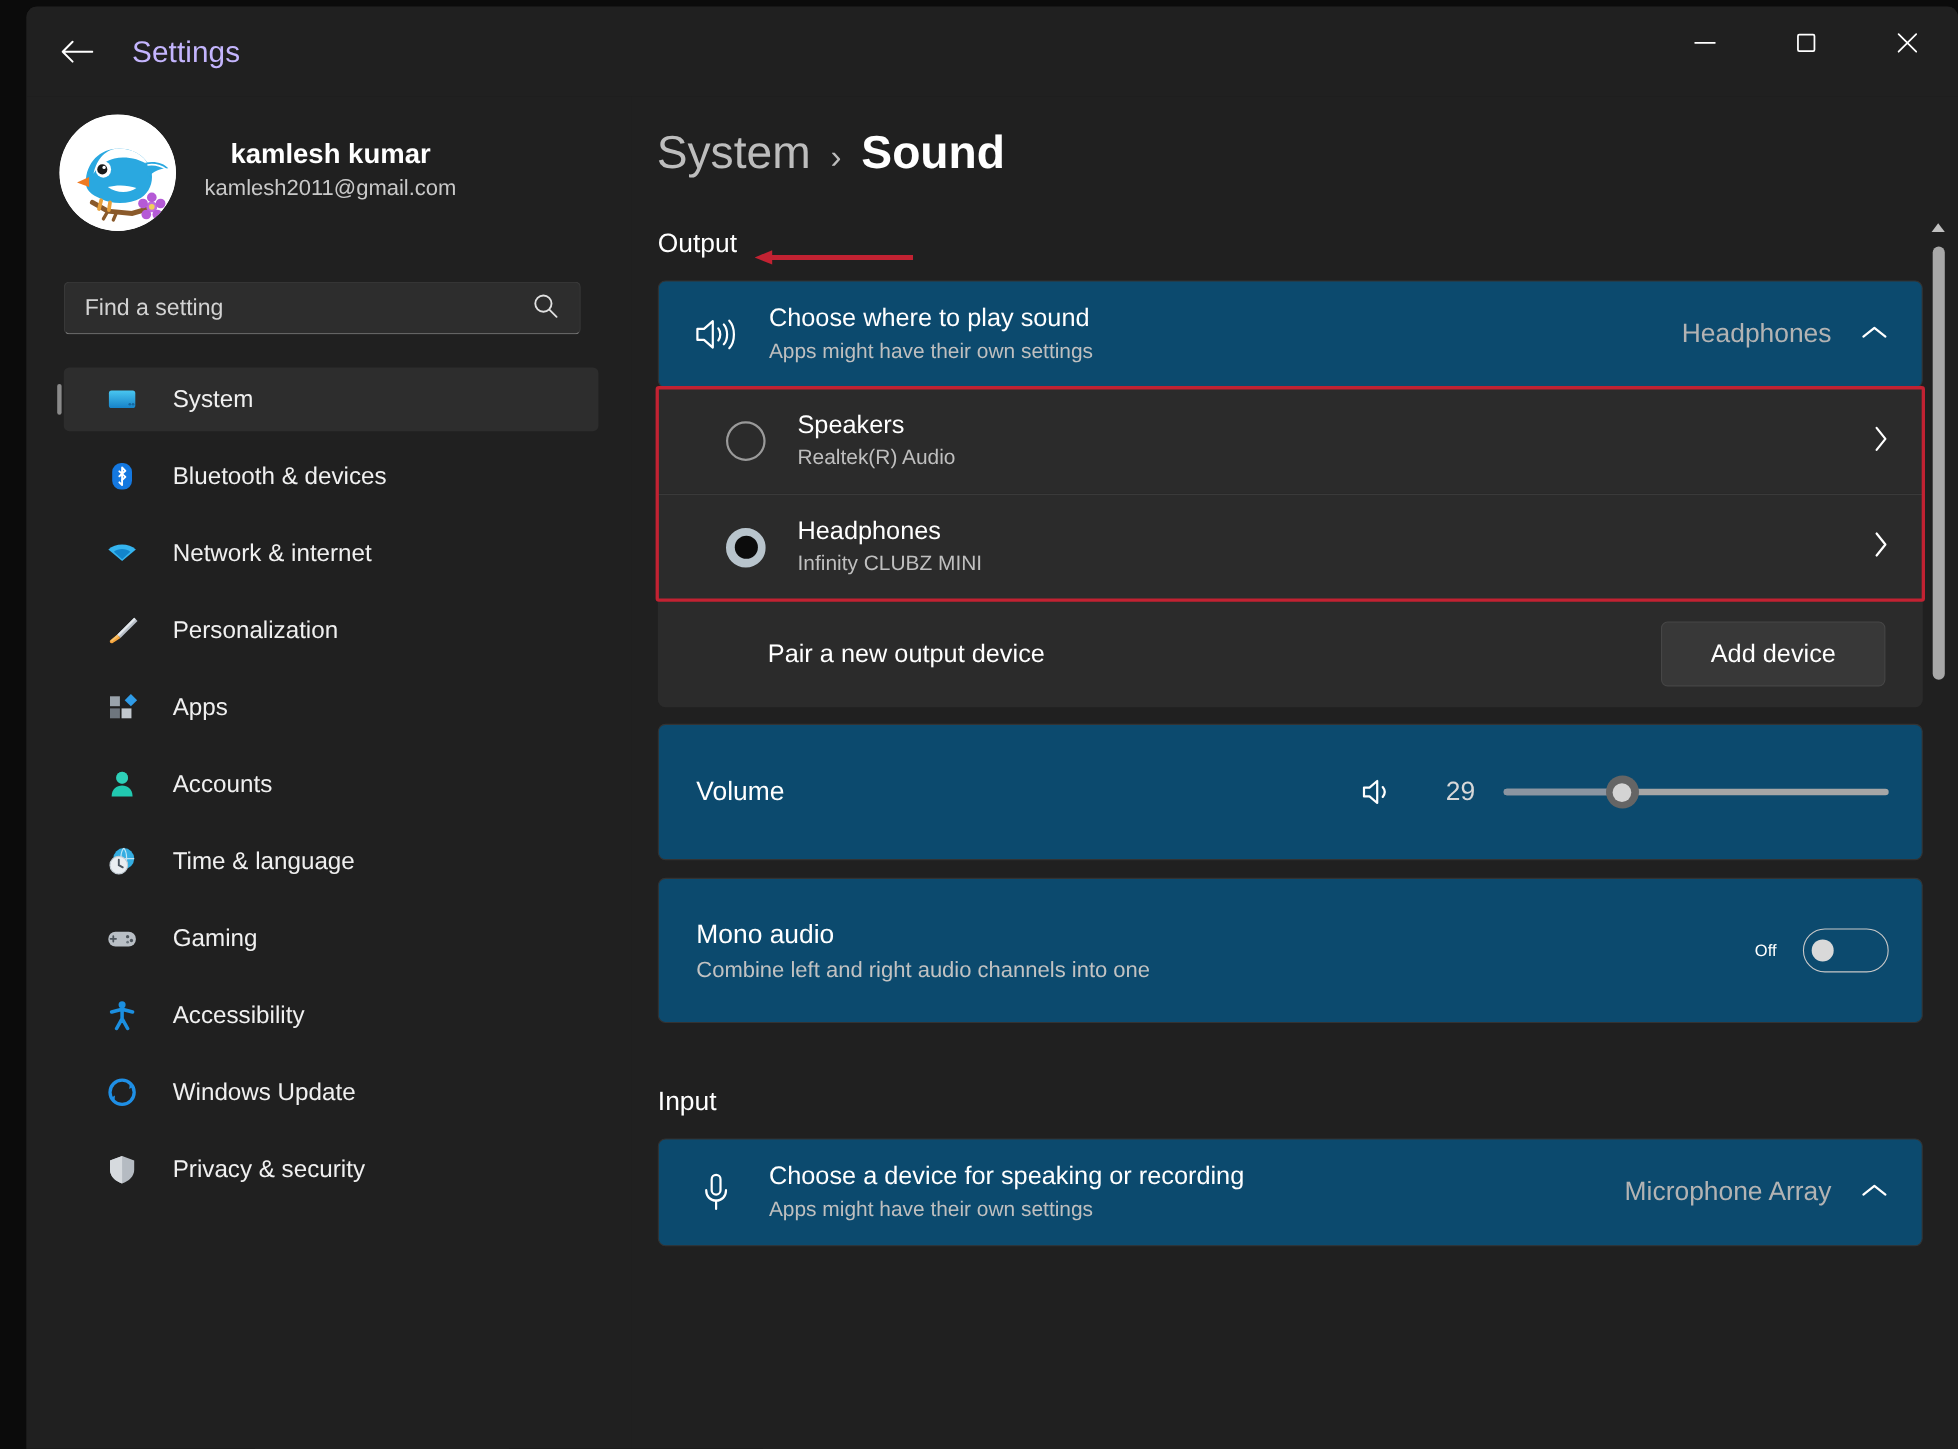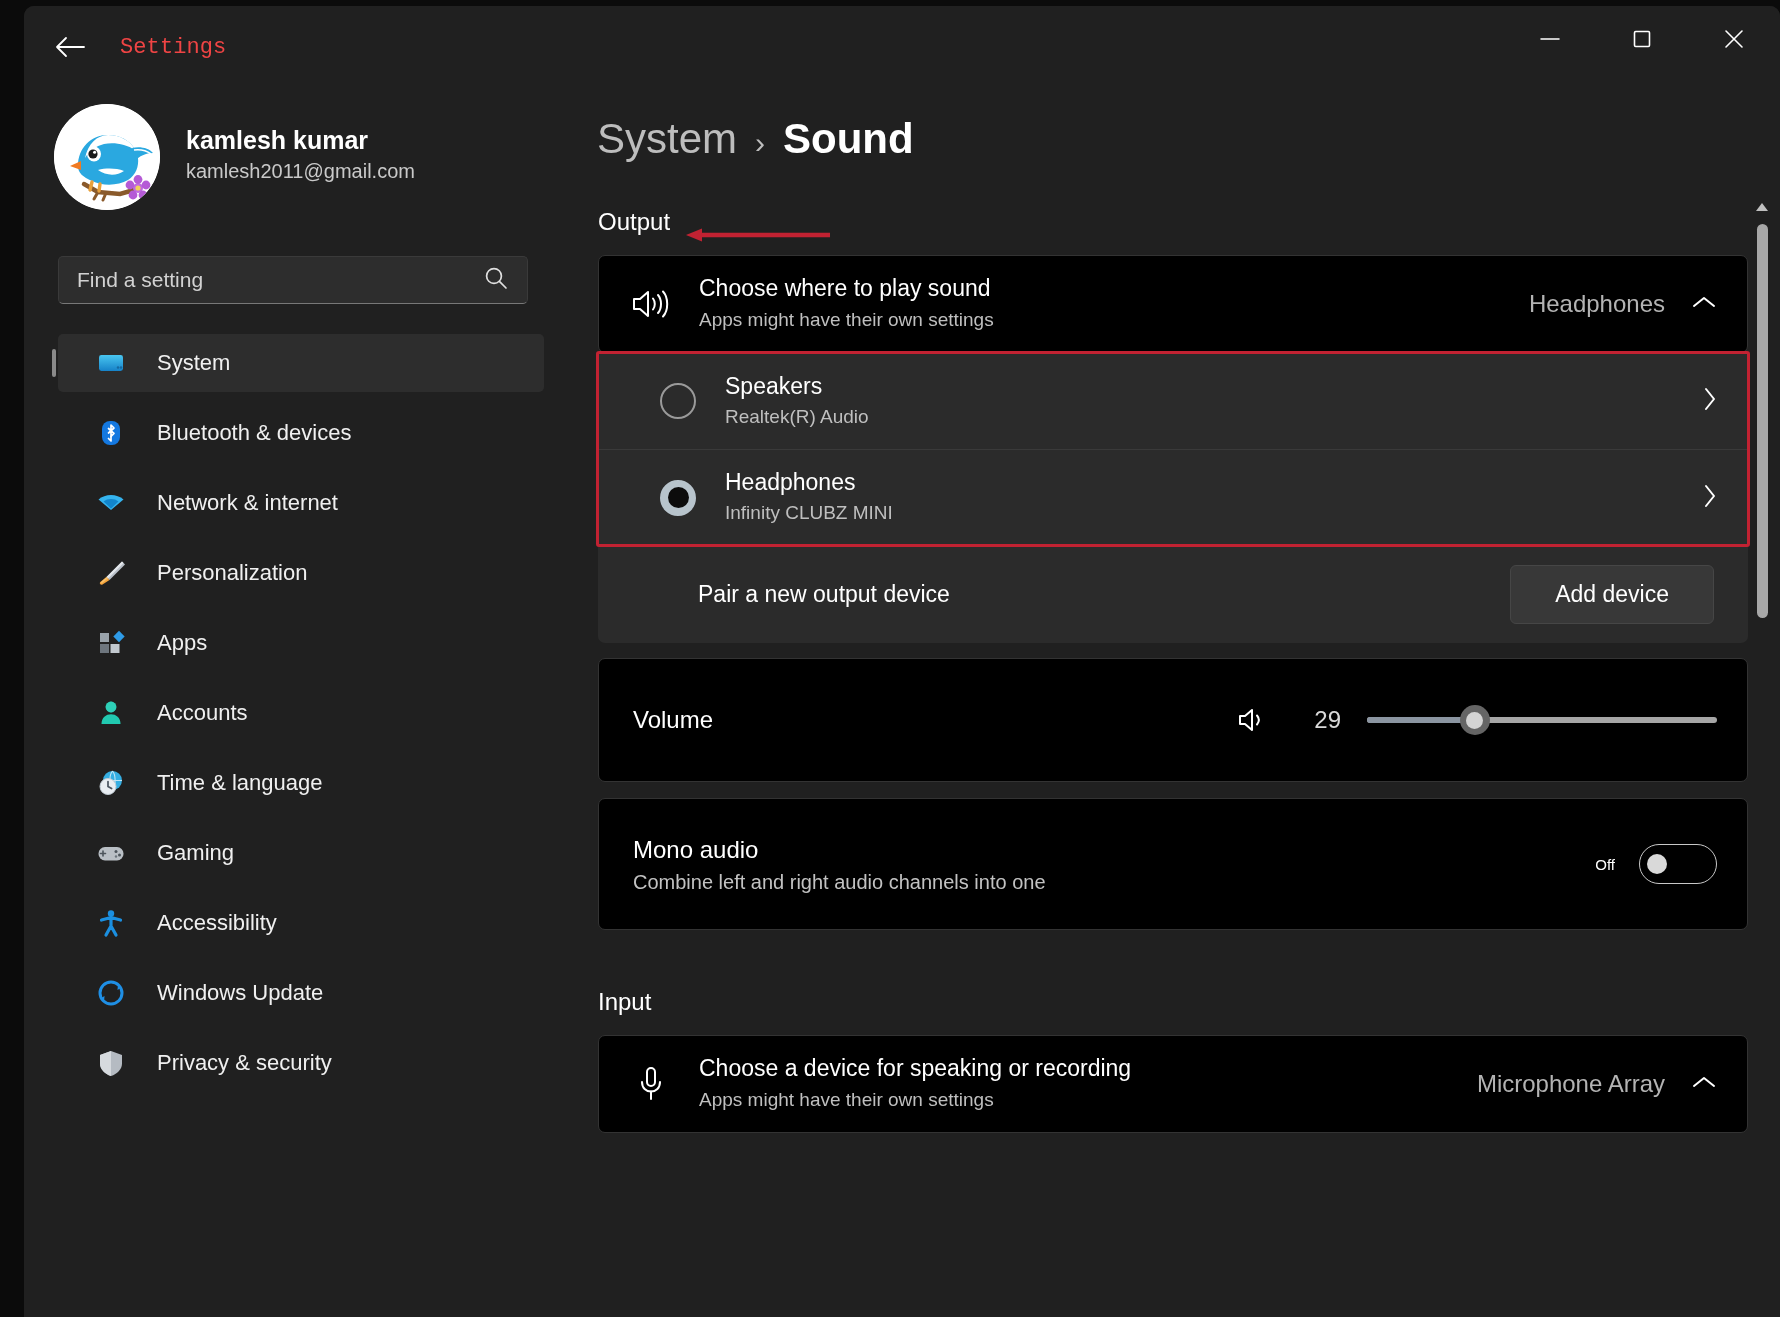--- a/index.html
+++ b/index.html
@@ -41,10 +41,9 @@
   #back-btn svg { display: block; }
   #app-title {
     margin-left: 22px;
-    font-size: 22px;
-    color: #ef4444;
+    font-size: 27px;
+    color: #c4b5fd;
     letter-spacing: 0.1px;
-    font-family: Liberation Mono, monospace;
   }
   #win-controls {
     margin-left: auto;

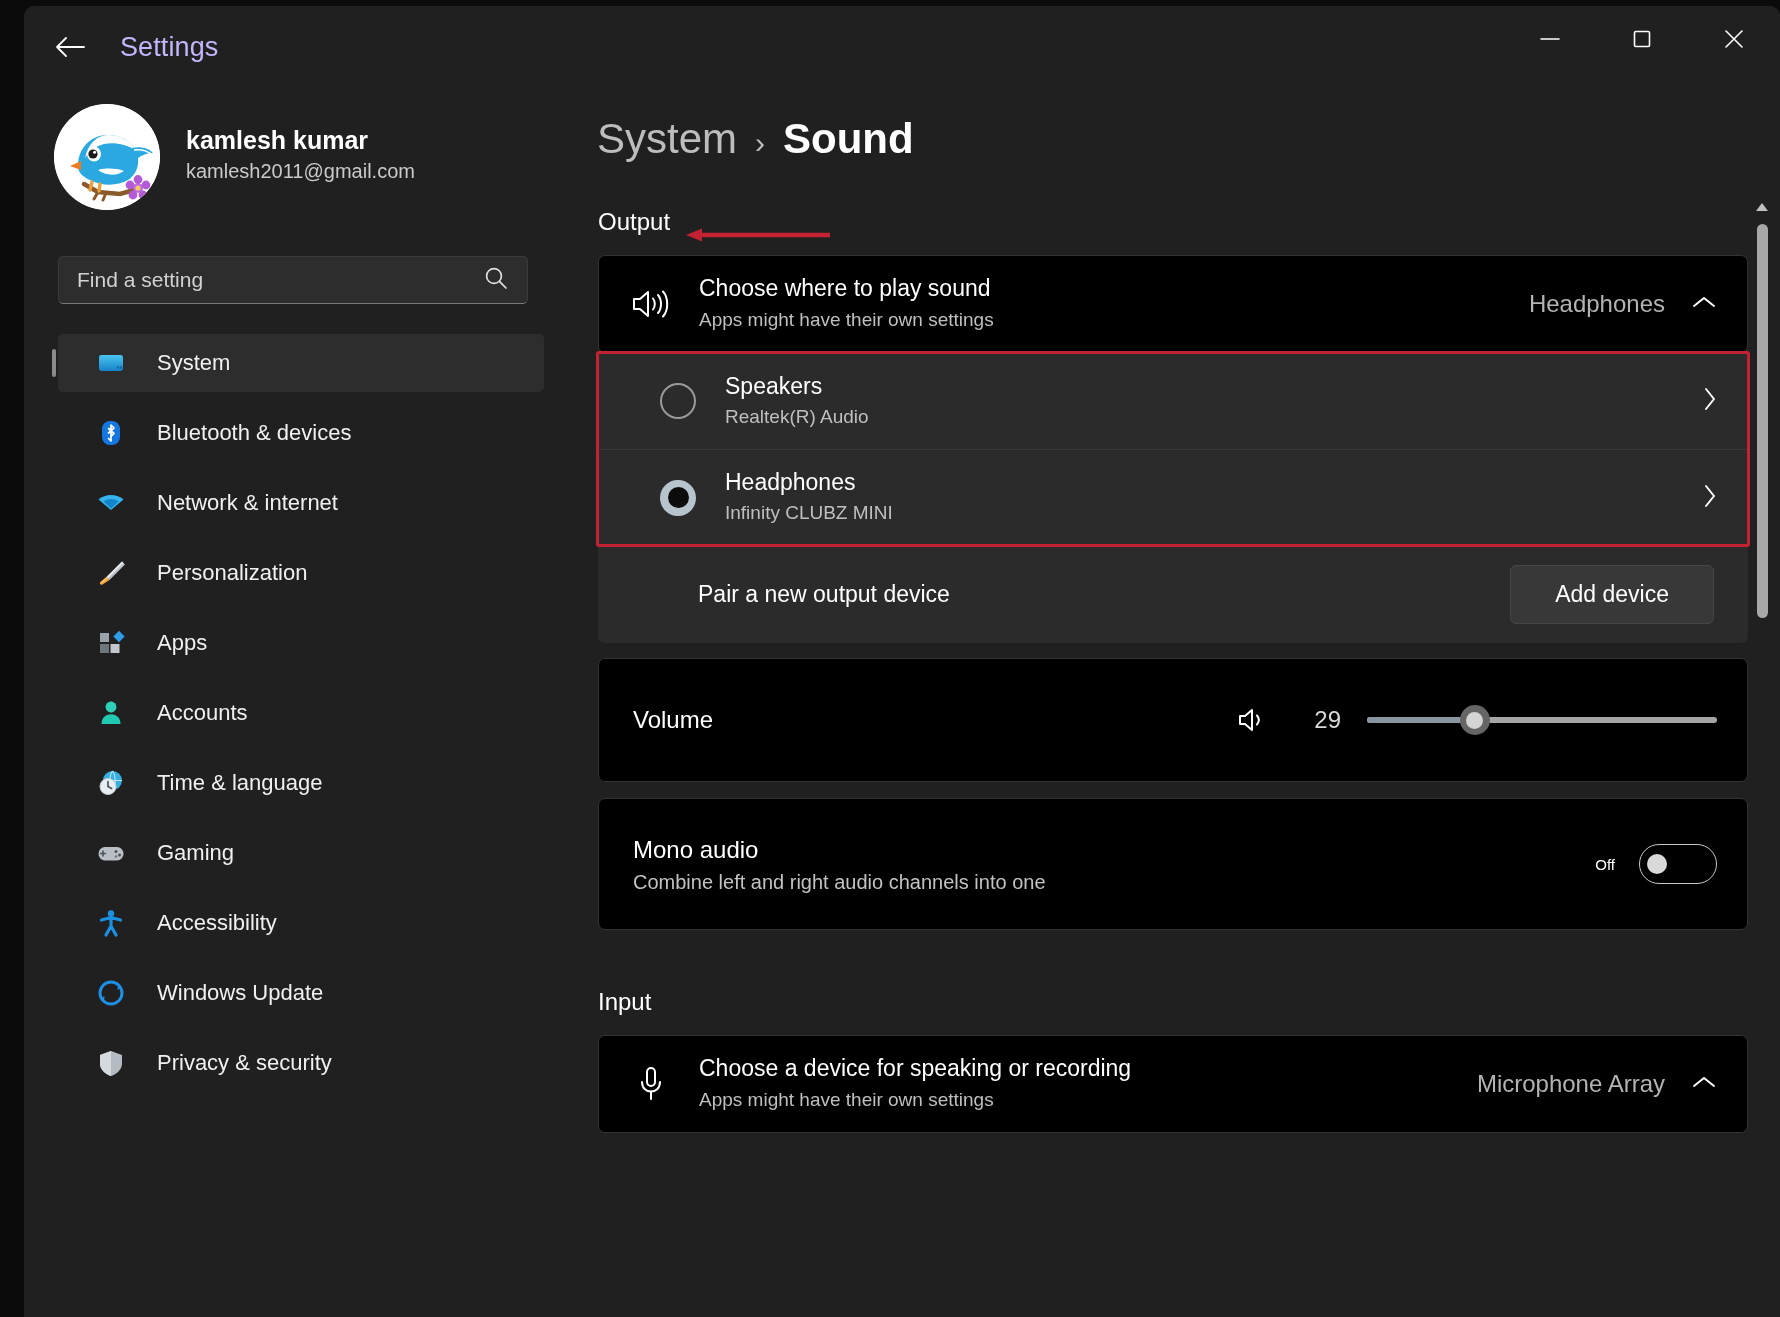--- a/index.html
+++ b/index.html
@@ -70,6 +70,7 @@
     align-items: center;
     padding: 14px 0 0 30px;
     height: 124px;
+    text-align: center;
   }
   #avatar {
     width: 106px; height: 106px;

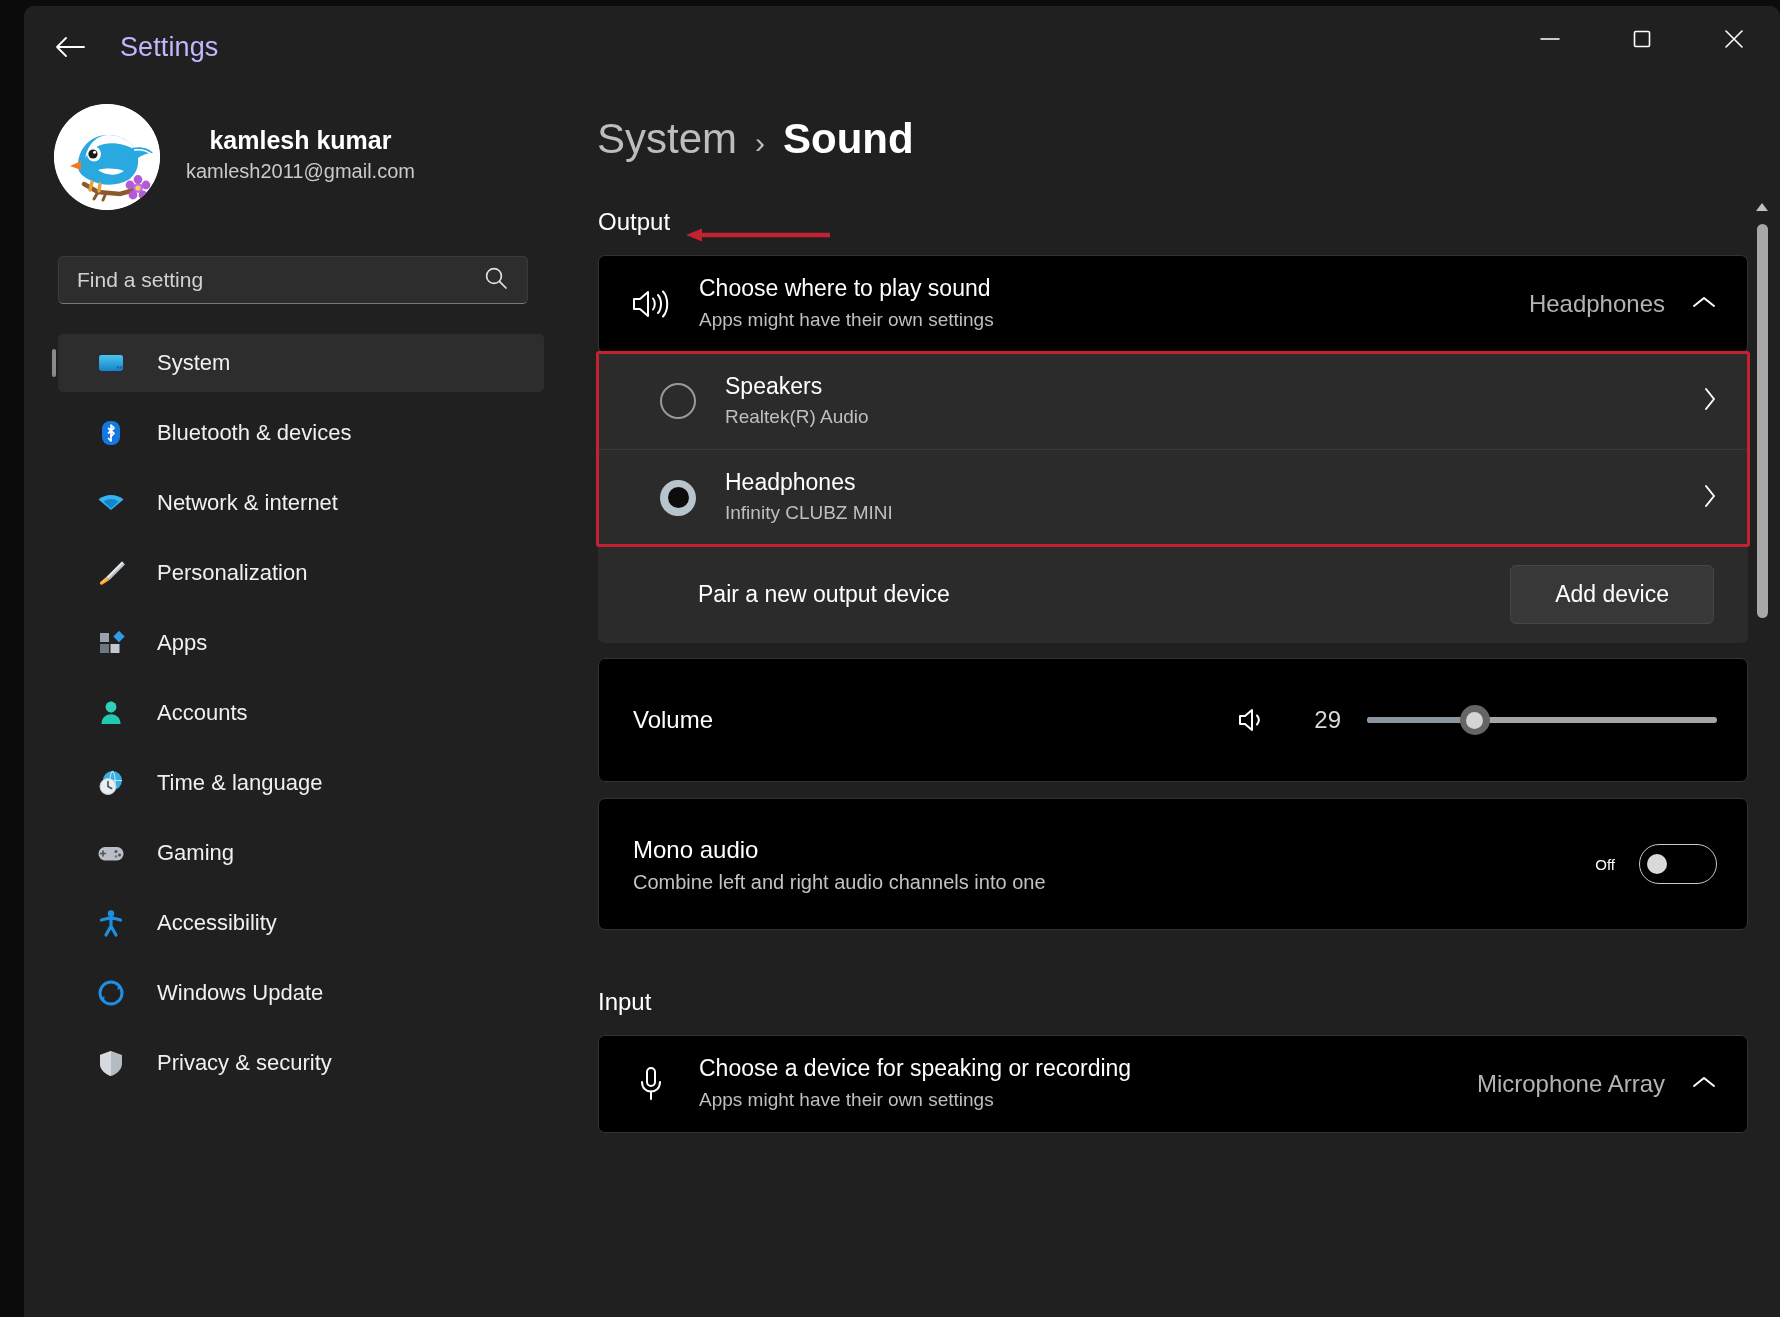--- a/index.html
+++ b/index.html
@@ -187,7 +187,7 @@
   .card {
     margin: 19px 0 0 24px;
     width: 1150px;
-    background: #000000;
+    background: #0c4a6e;
     border-radius: 7px;
     border: 1px solid #333333;
   }

